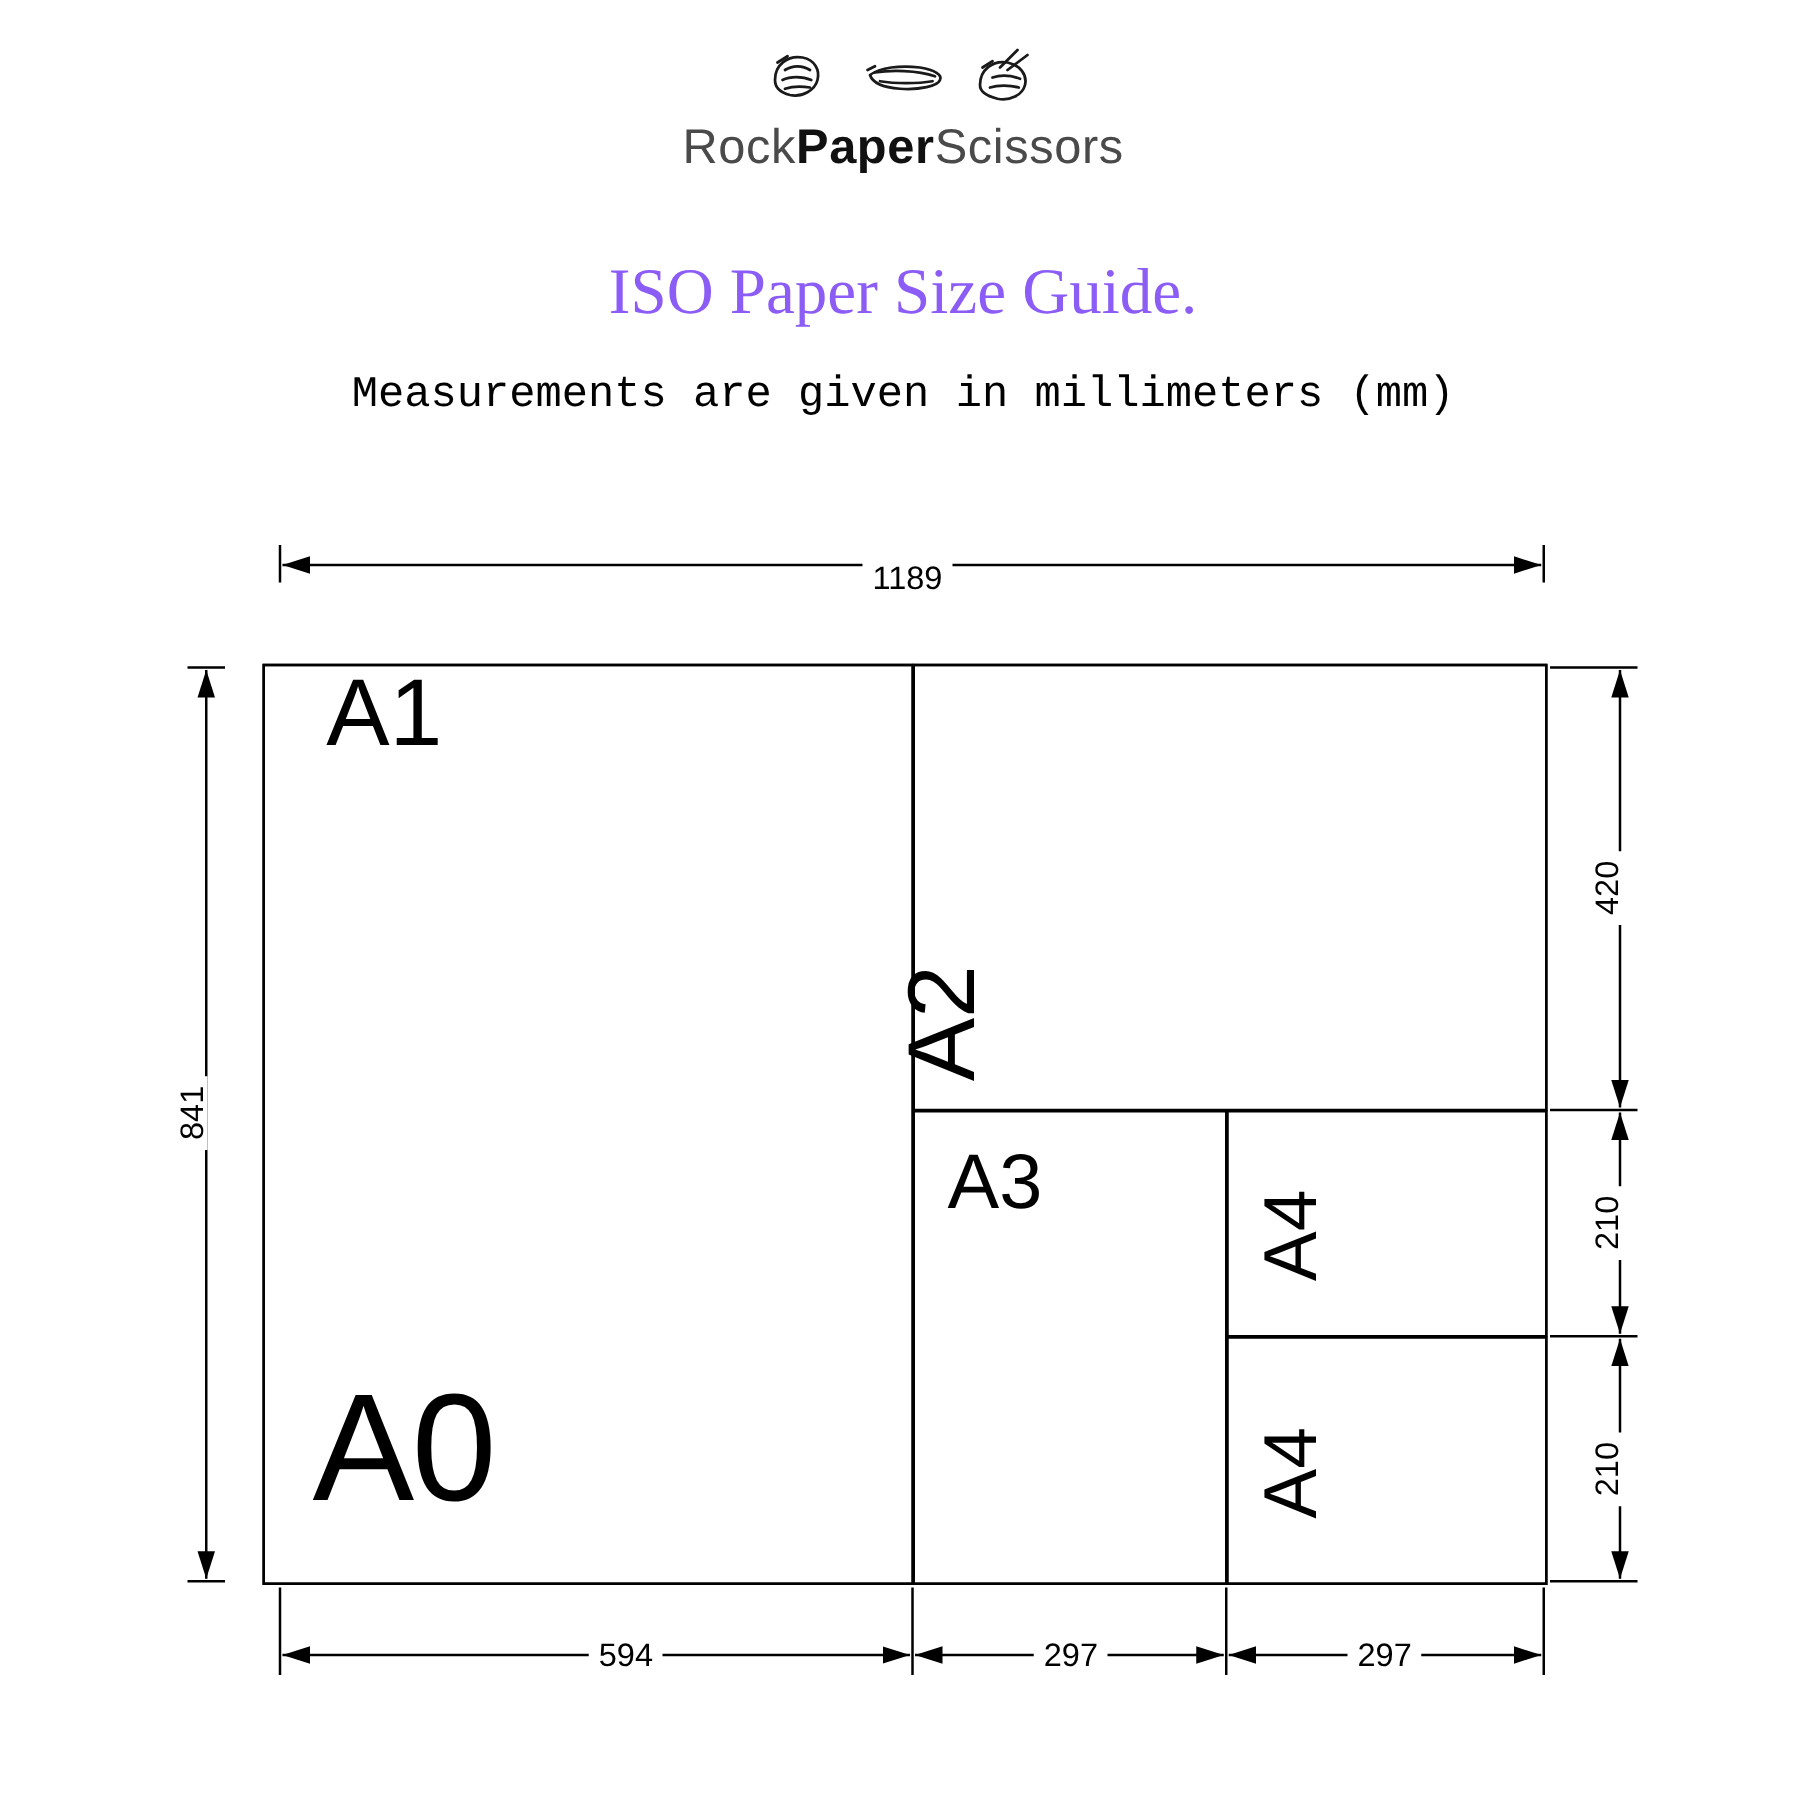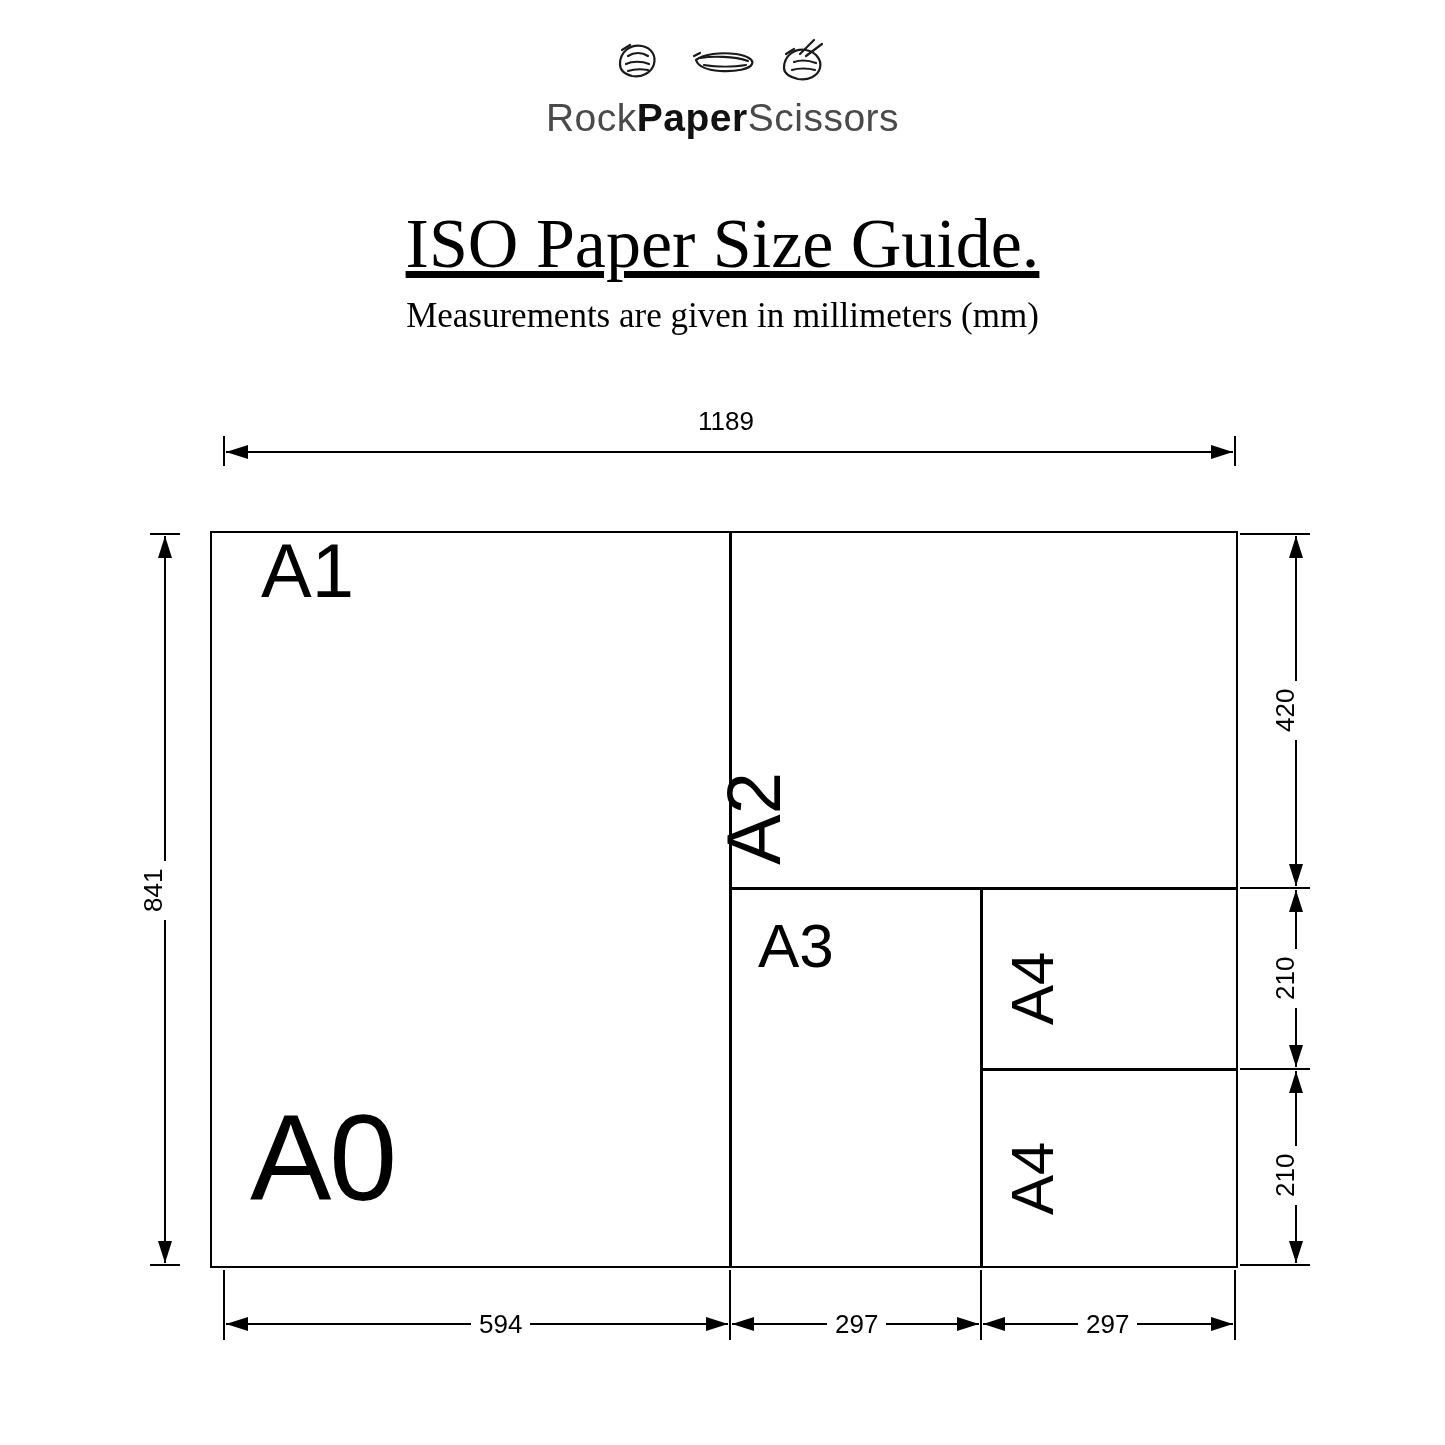--- a/index.html
+++ b/index.html
@@ -48,10 +48,9 @@
     width: 100%;
     text-align: center;
     font-family: "Liberation Serif", serif;
-    font-size: 70px;
+    font-size: 52px;
     line-height: 1.05;
-    color: #000000;
-    text-decoration: underline;
+    color: #8b5cf6;
   }
   .subtitle {
     position: absolute;

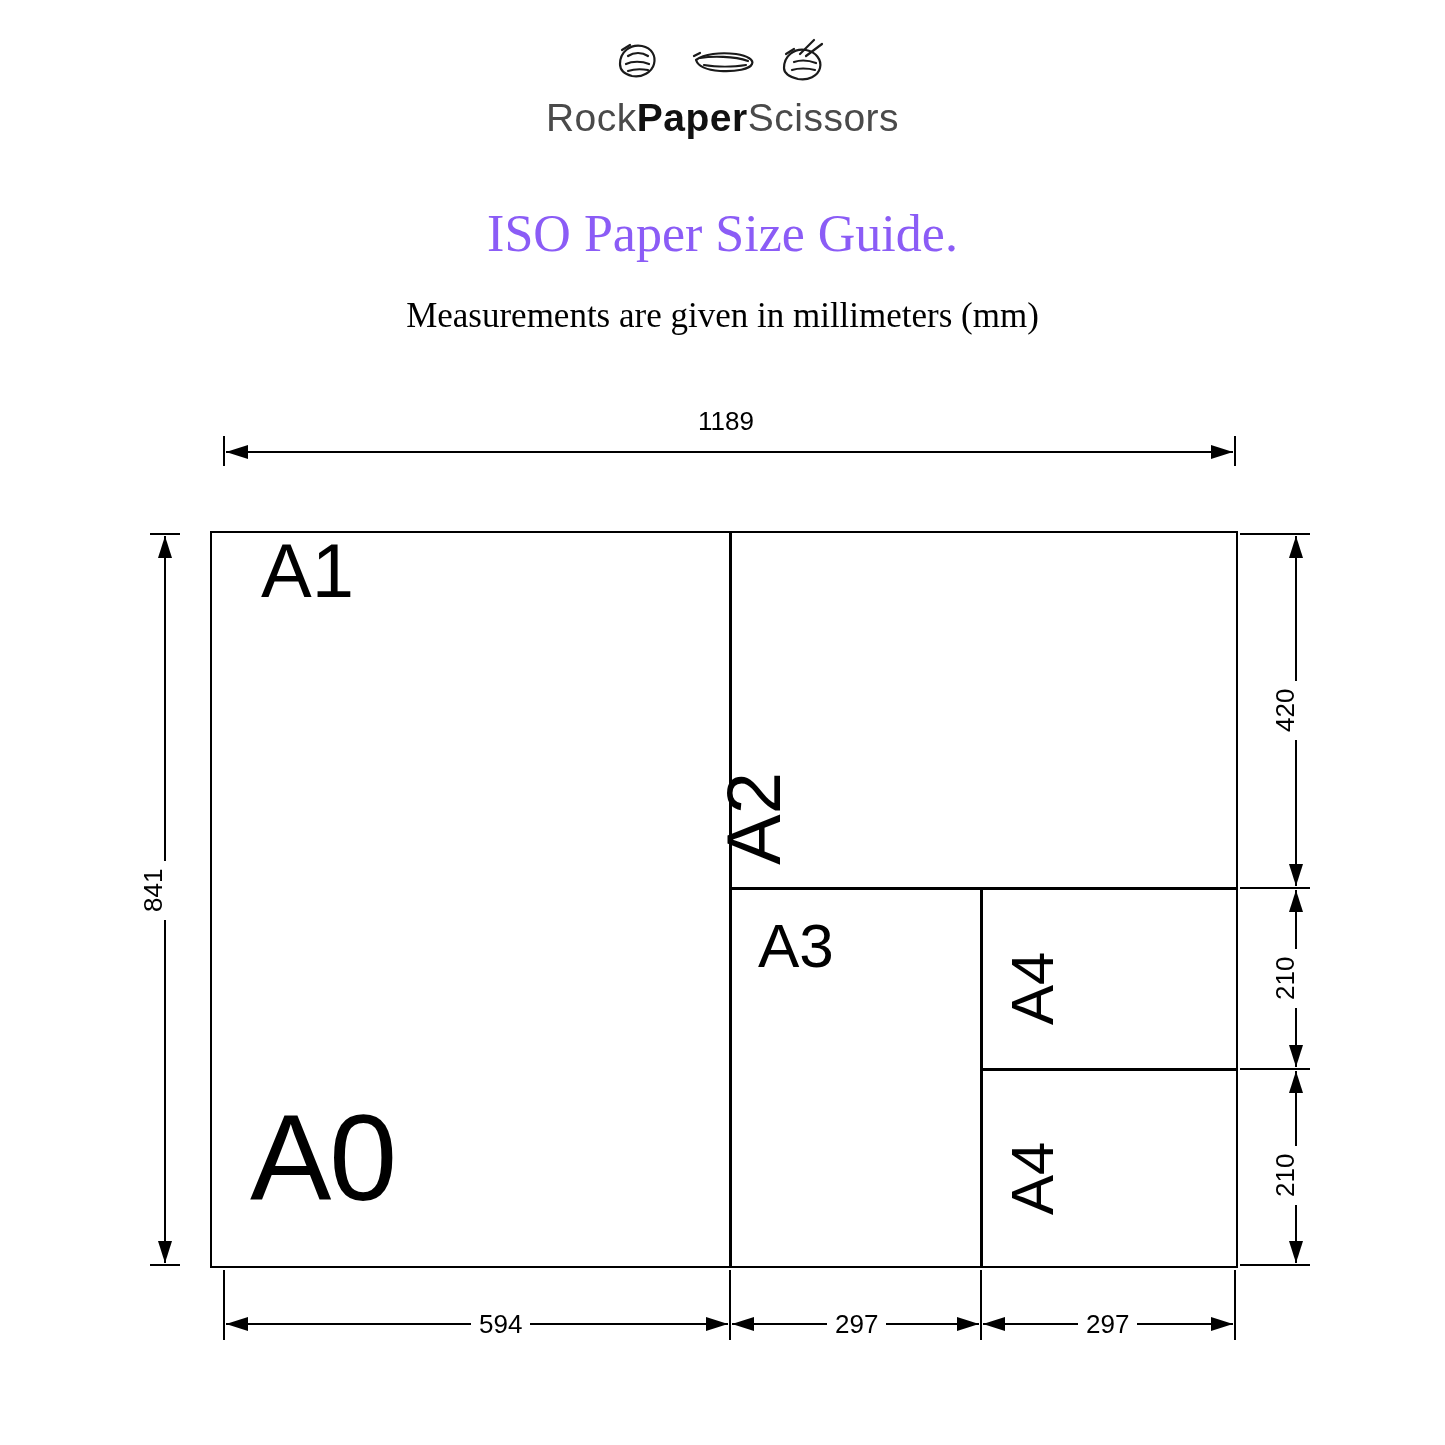--- a/index.html
+++ b/index.html
@@ -58,7 +58,7 @@
     left: 0;
     width: 100%;
     text-align: center;
-    font-family: Liberation Serif, serif;
+    font-family: Liberation Mono, monospace;
     font-size: 35px;
     color: #000000;
   }

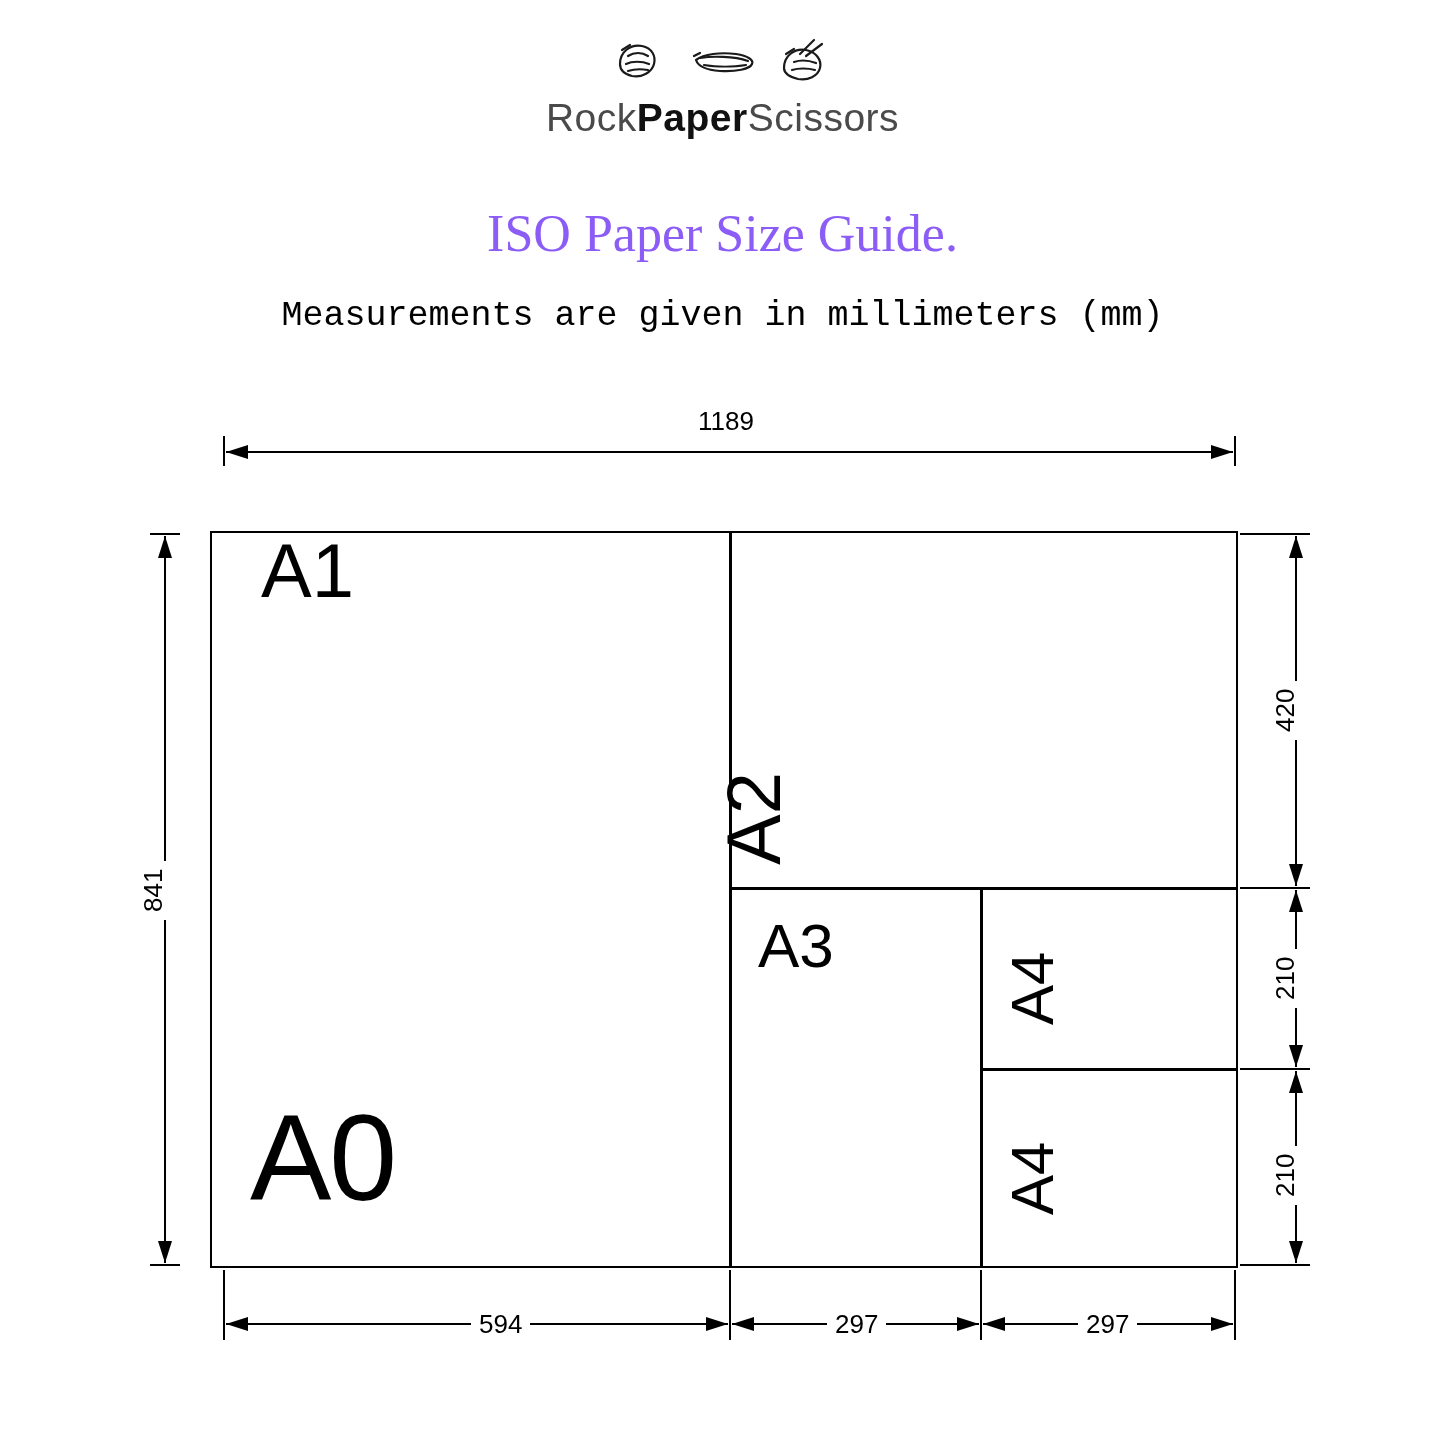--- a/index.html
+++ b/index.html
@@ -228,7 +228,7 @@
     <span class="sheet-label lbl-a4-top">A4</span>
     <span class="sheet-label lbl-a4-bottom">A4</span>
 
-    <span class="dim-text" style="left:690px; top:408px;">1189</span>
+    <span class="dim-text" style="left:690px; top:449px;">1189</span>
 
     <span class="dim-text dim-v" style="left:140px; top:920px;">841</span>
 

